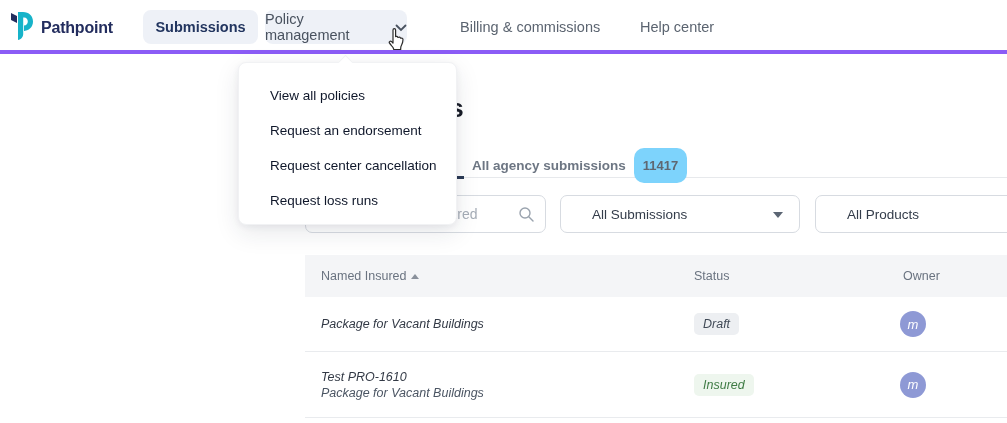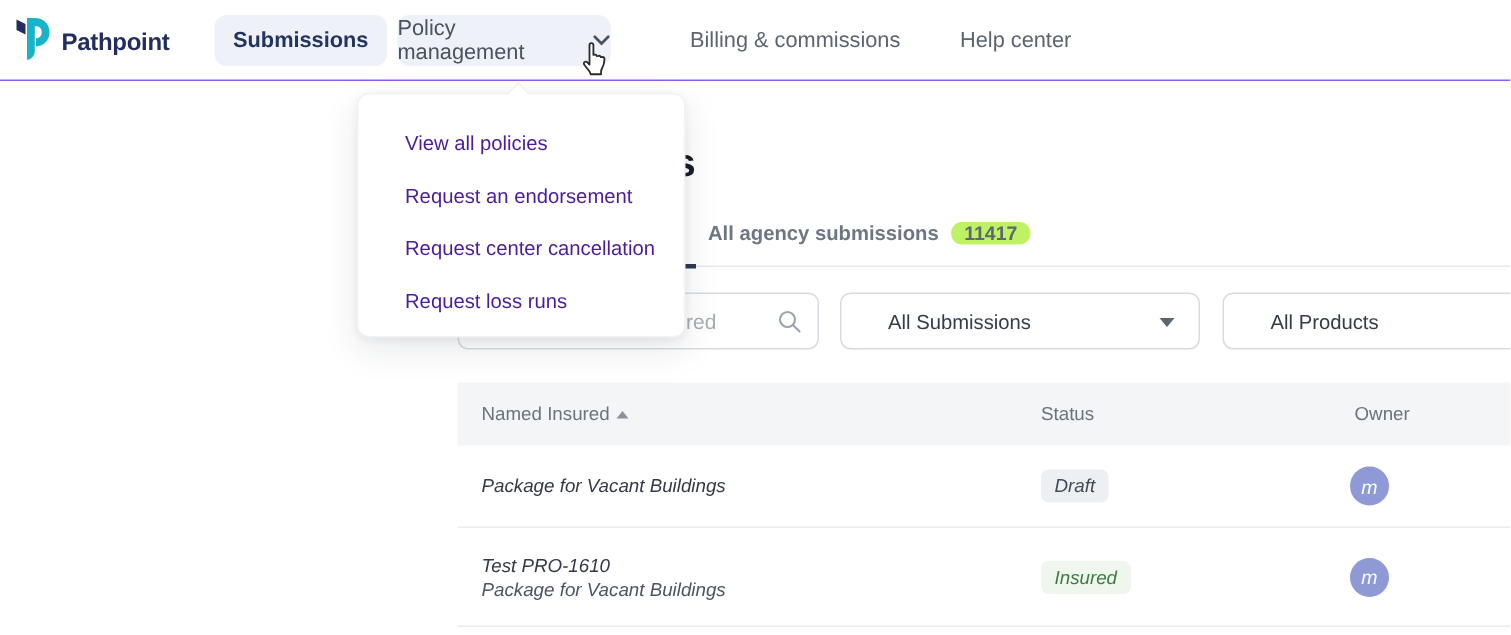--- a/index.html
+++ b/index.html
@@ -9,7 +9,7 @@
 
   
   .topnav { position:absolute; left:0; top:0; width:1007px; height:54px; background:#fff;
-    border-bottom:1px solid #8b5cf6; z-index:10; }
+    border-bottom:4px solid #8b5cf6; z-index:10; }
   .brand { position:absolute; left:9px; top:11px; display:flex; align-items:center; gap:7px; }
   .brand-name { font-size:16px; font-weight:700; color:#232d5e; letter-spacing:-0.2px; }
   .nav-pill { position:absolute; top:10px; height:34px; border-radius:8px; display:flex;

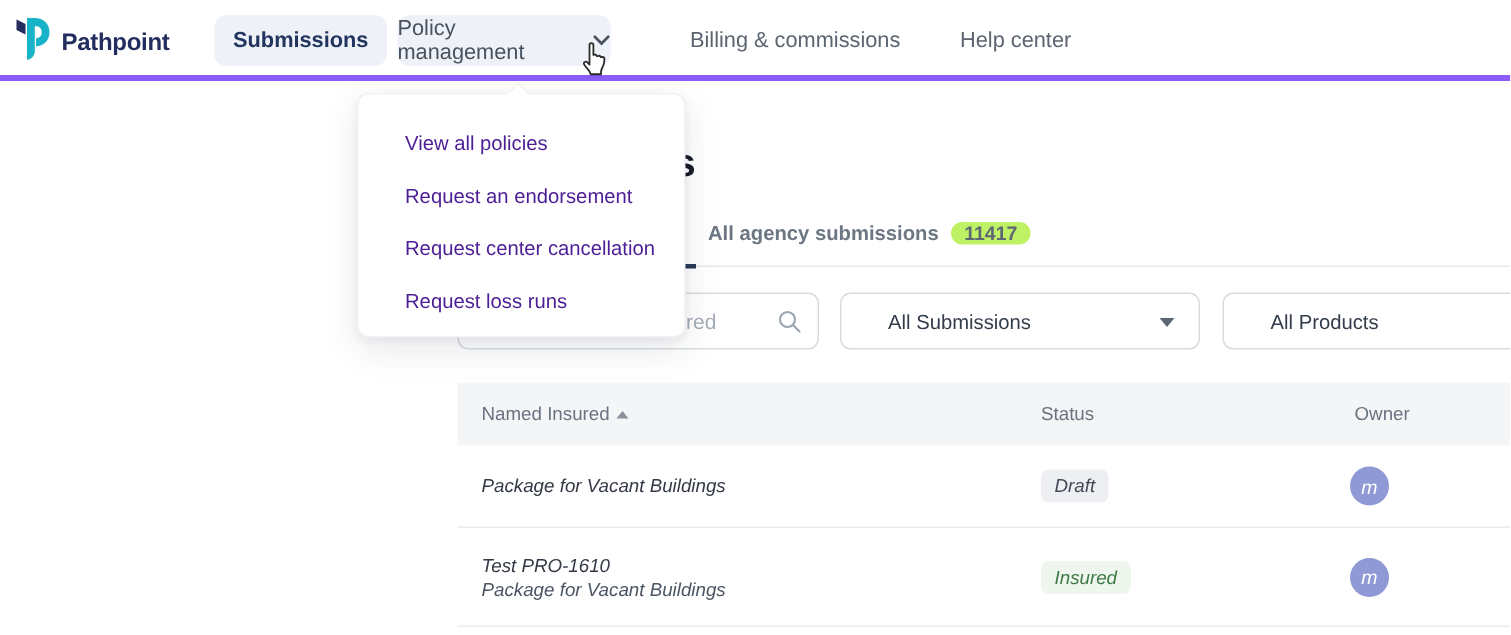--- a/index.html
+++ b/index.html
@@ -30,7 +30,7 @@
   .menu-notch { position:absolute; left:101px; top:-6px; width:11px; height:11px; background:#fff;
     transform:rotate(45deg); border-left:1px solid #f1f2f4; border-top:1px solid #f1f2f4; }
   .menu-item { height:35px; line-height:35px; padding-left:31px; font-size:13.5px;
-    color:#4c1d95; cursor:pointer; white-space:nowrap; }
+    color:#0f172a; cursor:pointer; white-space:nowrap; }
 
   
   .page-title { position:absolute; left:305px; top:93px; font-size:26px; font-weight:700;

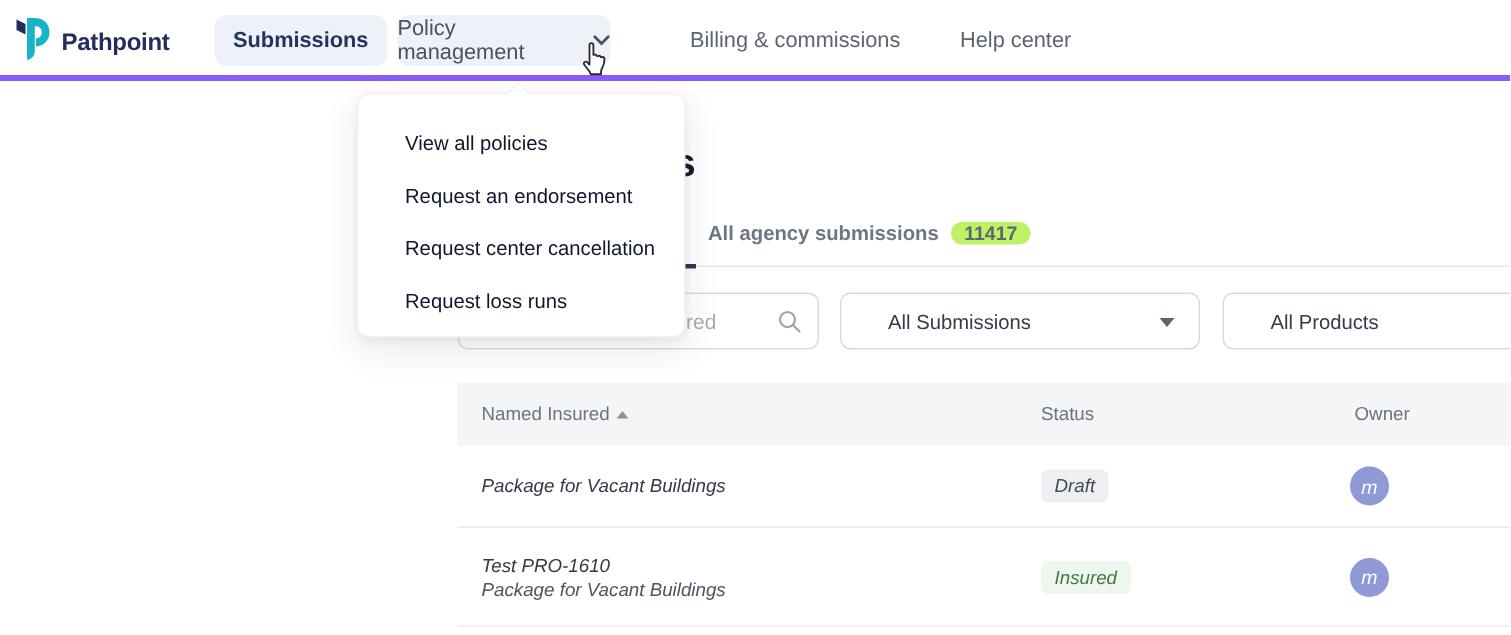--- a/index.html
+++ b/index.html
@@ -43,8 +43,8 @@
   .tab { position:absolute; left:472px; top:148px; display:flex; align-items:center; gap:8px;
     cursor:pointer; z-index:1; }
   .tab-label { font-size:13.5px; font-weight:600; color:#6d7683; }
-  .tab-count { background:#bef264; color:#5f6772; font-size:13px; font-weight:600;
-    border-radius:10px; padding:0 9px; }
+  .tab-count { background:#7dd3fc; color:#5f6772; font-size:13px; font-weight:600;
+    border-radius:10px; padding:10px 9px; }
 
   
   .search-box { position:absolute; left:305px; top:195px; width:241px; height:38px;

